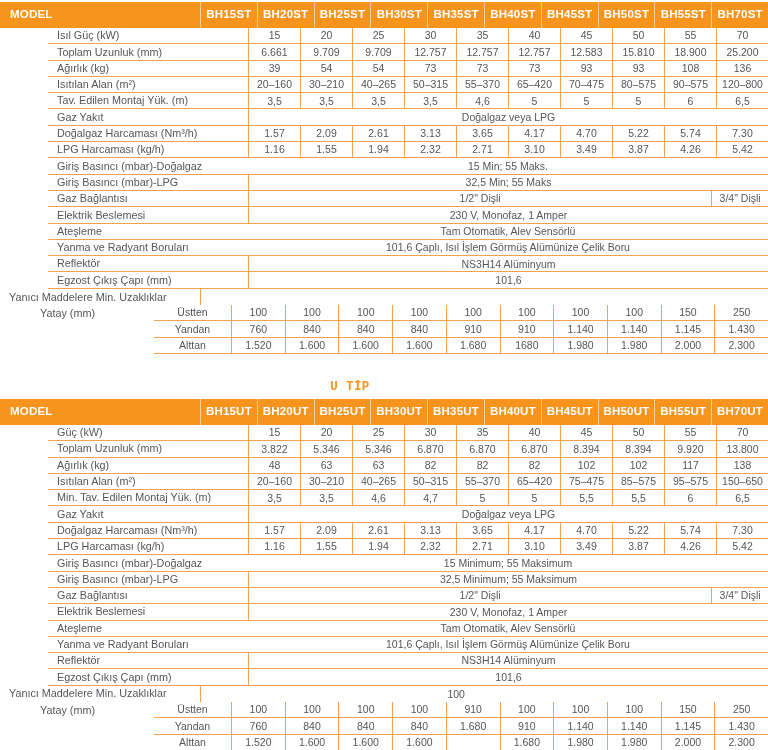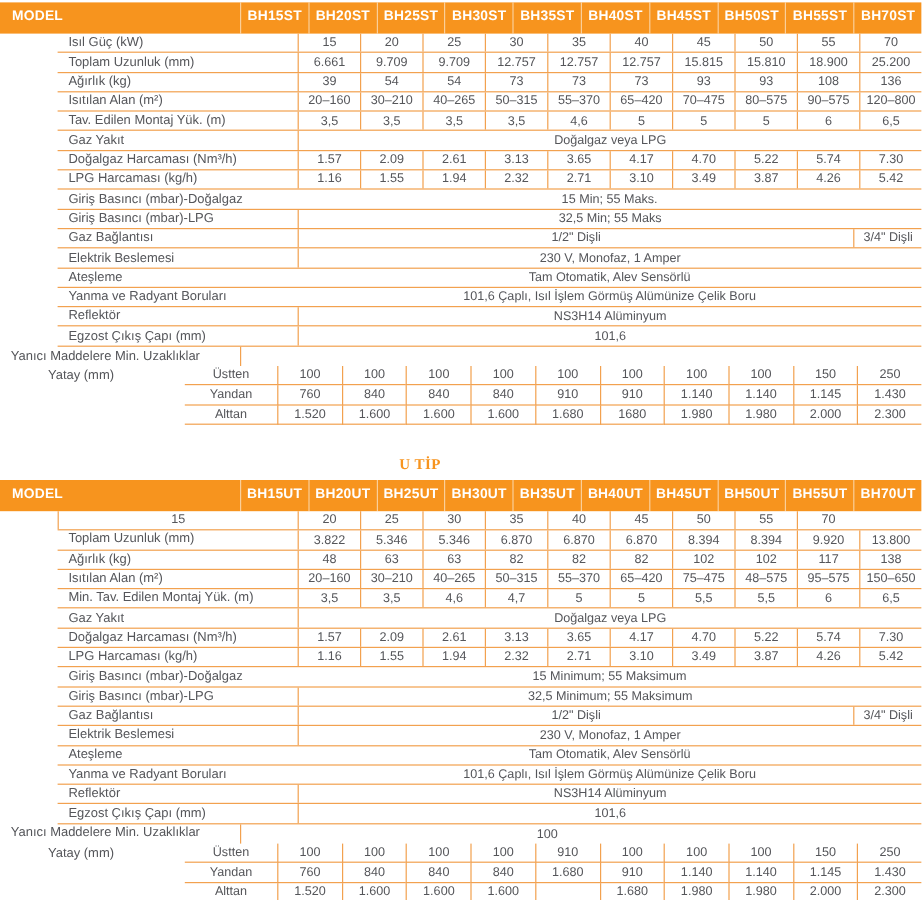--- a/index.html
+++ b/index.html
@@ -76,7 +76,7 @@
         <div class="cell val">12.757</div>
         <div class="cell val">12.757</div>
         <div class="cell val">12.757</div>
-        <div class="cell val">15.815</div>
+        <div class="cell val">12.583</div>
         <div class="cell val">15.810</div>
         <div class="cell val">18.900</div>
         <div class="cell val">25.200</div>

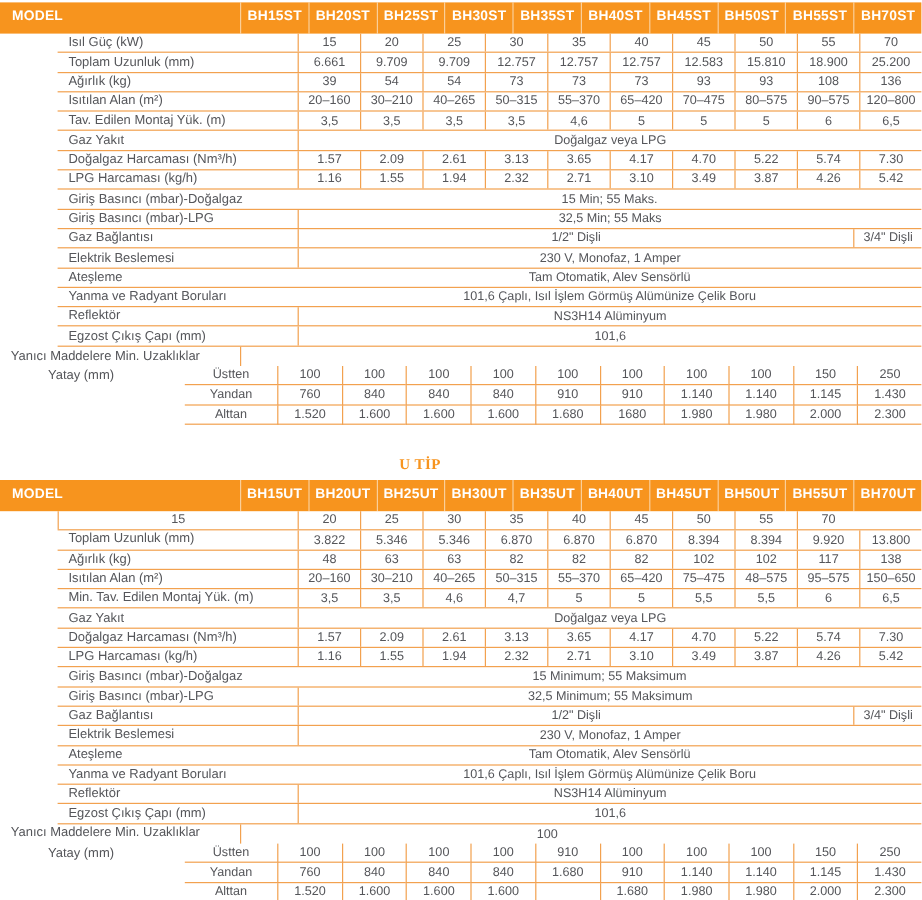--- a/index.html
+++ b/index.html
@@ -35,7 +35,7 @@
   .row.sub .leadlabel{border-bottom:none;}
   .row.sub .val{border-left:1.5px solid var(--border);}
   .table-title{margin:26px 0 5px;text-align:center;font-size:12.5px;font-weight:bold;
-               color:var(--title);letter-spacing:.4px;font-family:Liberation Serif, serif;padding-left:28px;}
+               color:var(--title);letter-spacing:.4px;font-family:Liberation Mono, monospace;padding-left:28px;}
 </style>
 </head>
 <body>

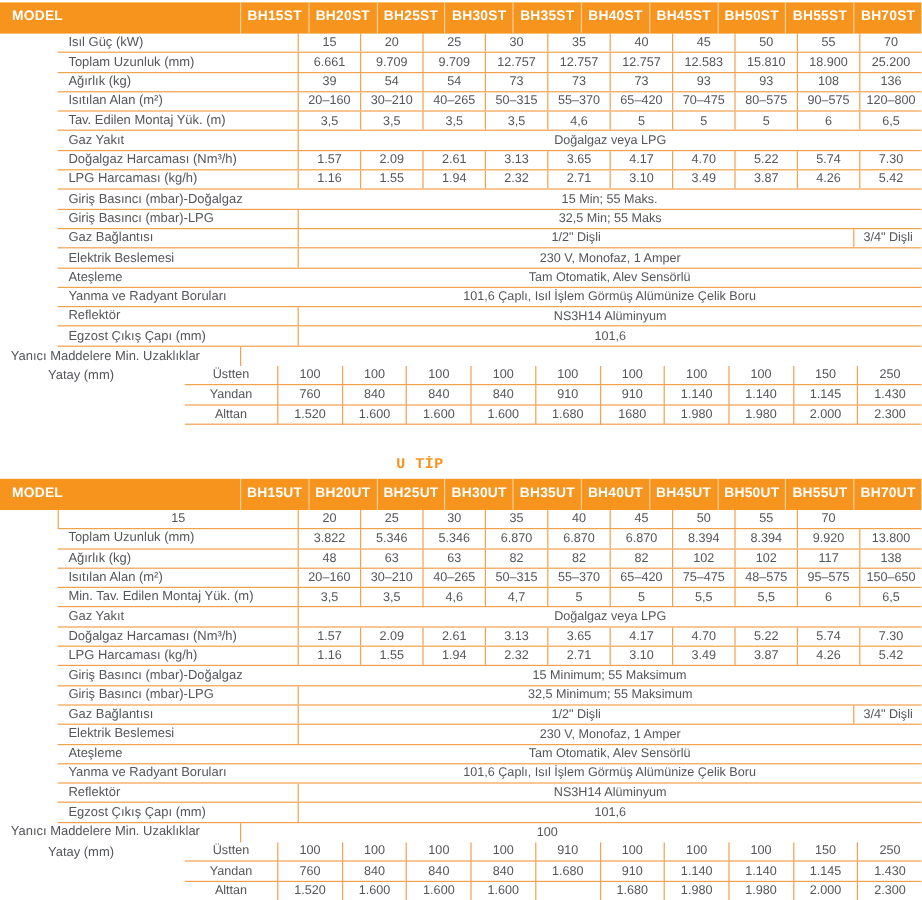--- a/index.html
+++ b/index.html
@@ -246,6 +246,7 @@
         <div class="cell val hval">BH70UT</div>
       </div>
       <div class="row values bordered">
+        <div class="cell label">Güç (kW)</div>
         <div class="cell val">15</div>
         <div class="cell val">20</div>
         <div class="cell val">25</div>

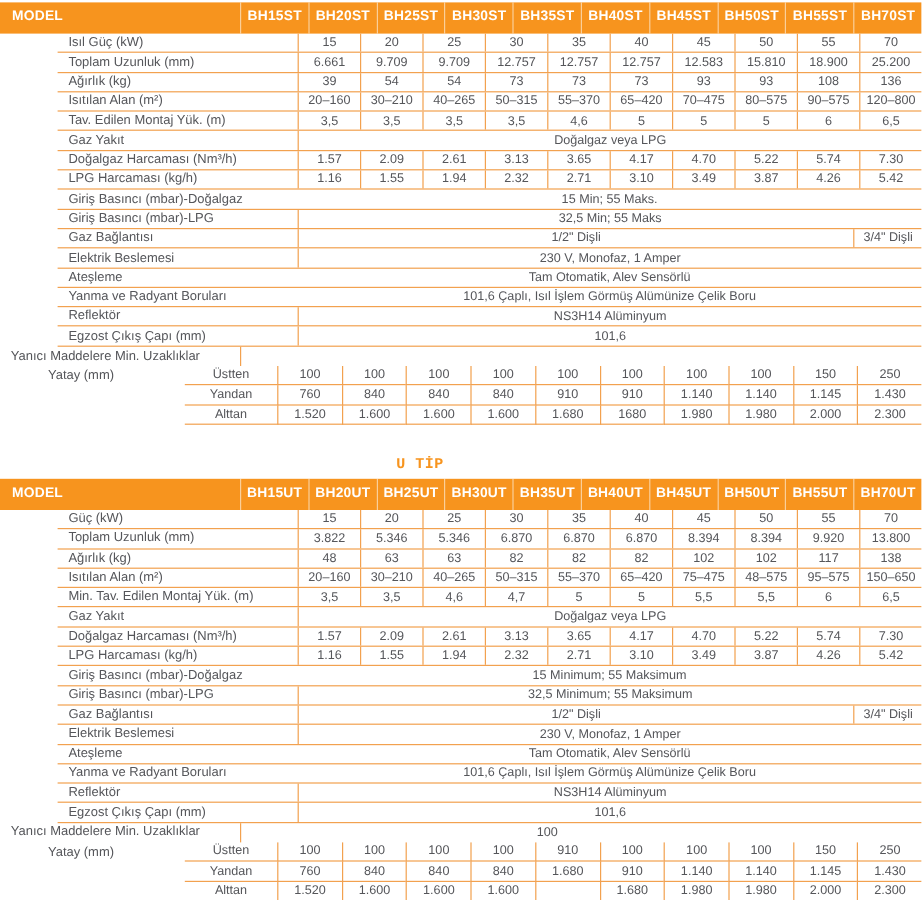--- a/index.html
+++ b/index.html
@@ -293,7 +293,7 @@
         <div class="cell val">55–370</div>
         <div class="cell val">65–420</div>
         <div class="cell val">75–475</div>
-        <div class="cell val">48–575</div>
+        <div class="cell val">85–575</div>
         <div class="cell val">95–575</div>
         <div class="cell val">150–650</div>
       </div>

